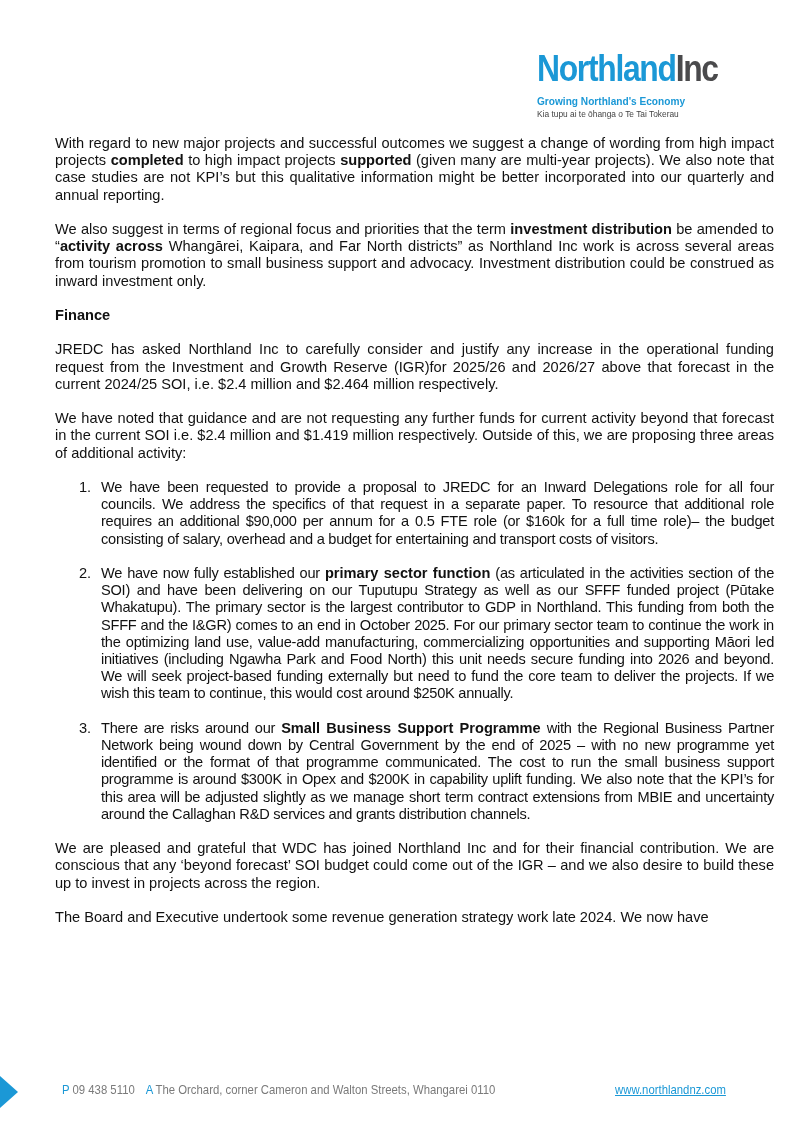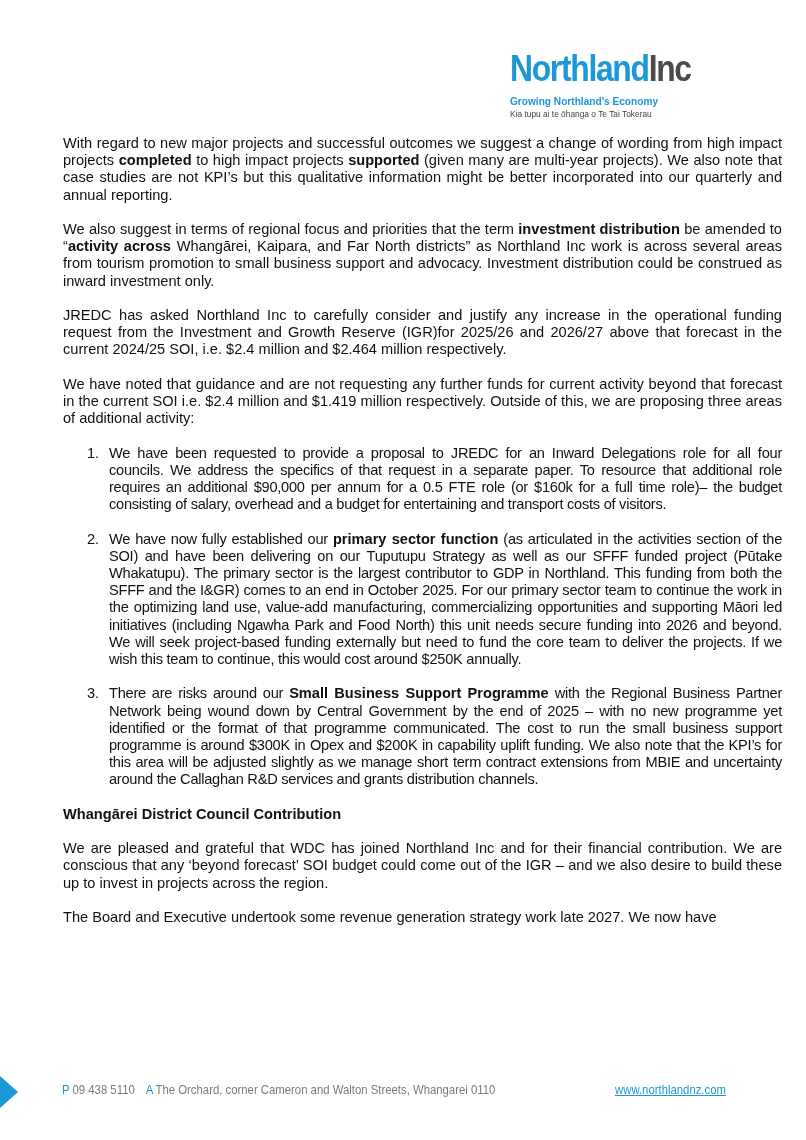--- a/index.html
+++ b/index.html
@@ -17,7 +17,7 @@
     }
     .header-logo {
       position: absolute;
-      left: 510px;
+      left: 537px;
       top: 48px;
       width: 240px;
     }

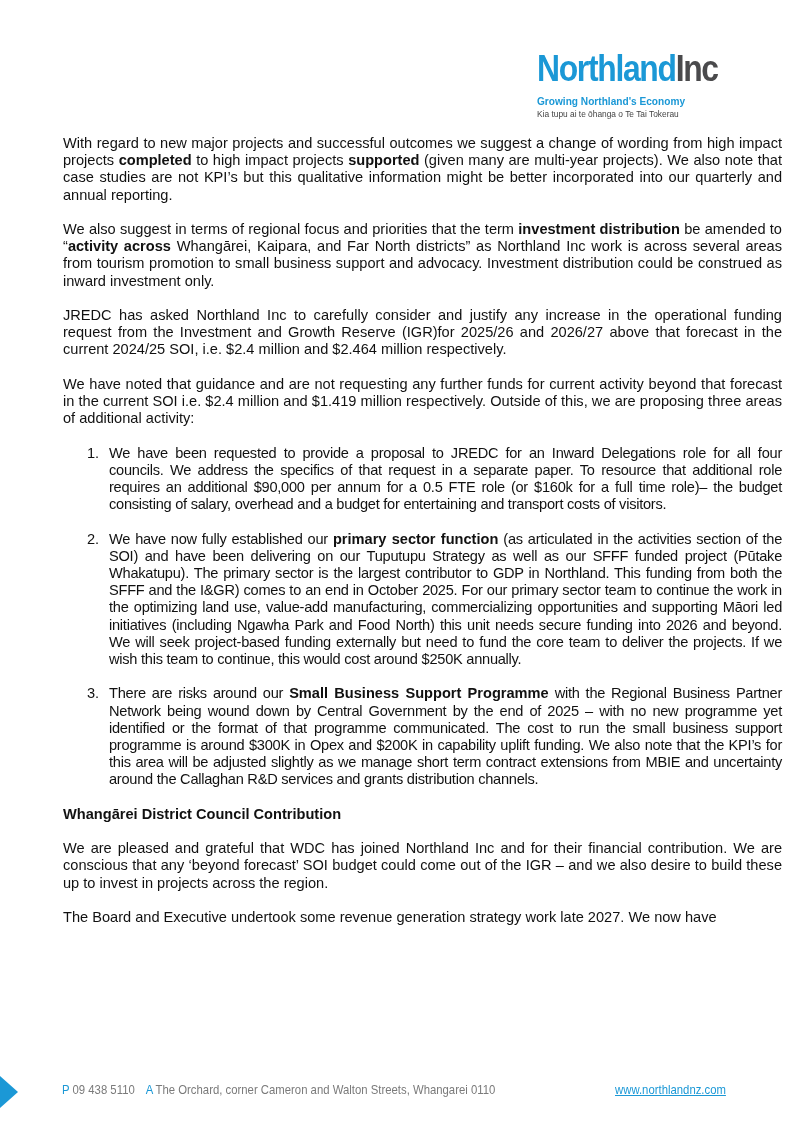--- a/index.html
+++ b/index.html
@@ -53,7 +53,7 @@
 
     .content {
       position: absolute;
-      left: 63px;
+      left: 55px;
       top: 135px;
       width: 719px;
       font-size: 14.6px;

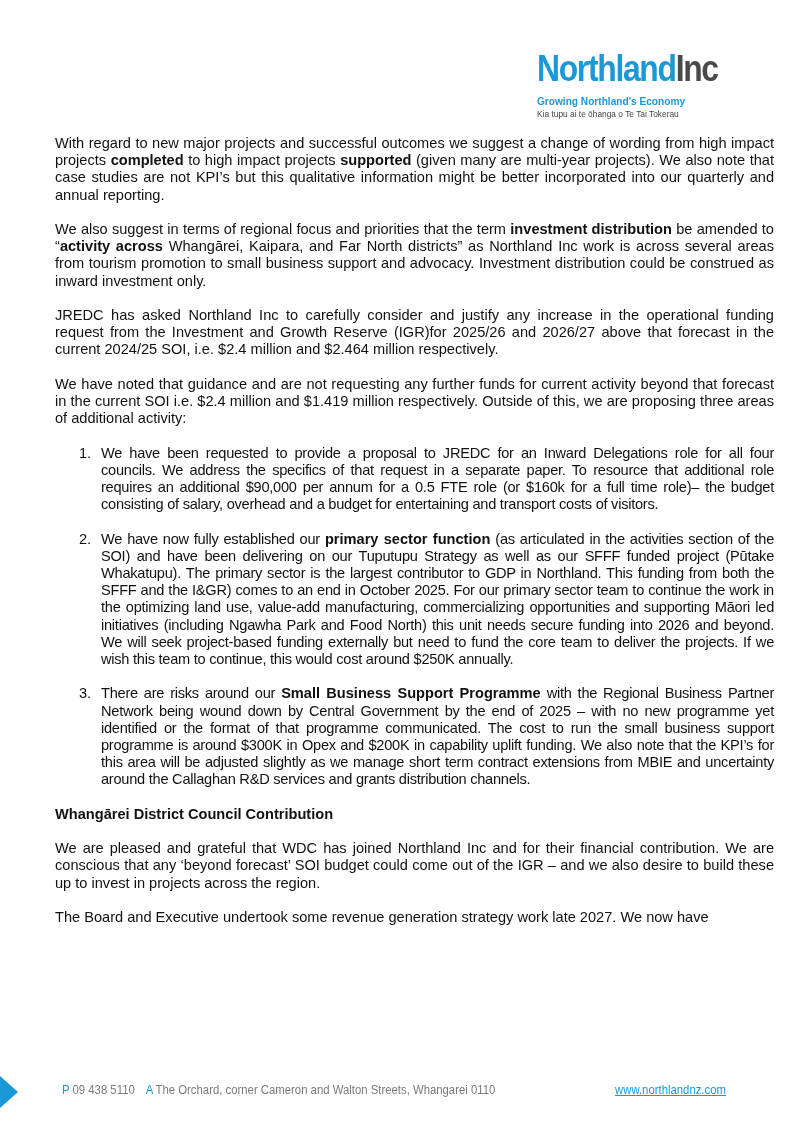--- a/index.html
+++ b/index.html
@@ -151,6 +151,7 @@
 
   <p><span>We also suggest in terms of regional focus and priorities that the term </span><b>investment distribution</b><span> be amended to “</span><b>activity across</b><span> Whangārei, Kaipara, and Far North districts” as Northland Inc work is across several areas from tourism promotion to small business support and advocacy.  Investment distribution could be construed as inward investment only.</span></p>
 
+  <h3>Finance</h3>
 
   <p>JREDC has asked Northland Inc to carefully consider and justify any increase in the operational funding request from the Investment and Growth Reserve (IGR)for 2025/26 and 2026/27 above that forecast in the current 2024/25 SOI, i.e. $2.4 million and $2.464 million respectively.</p>
 

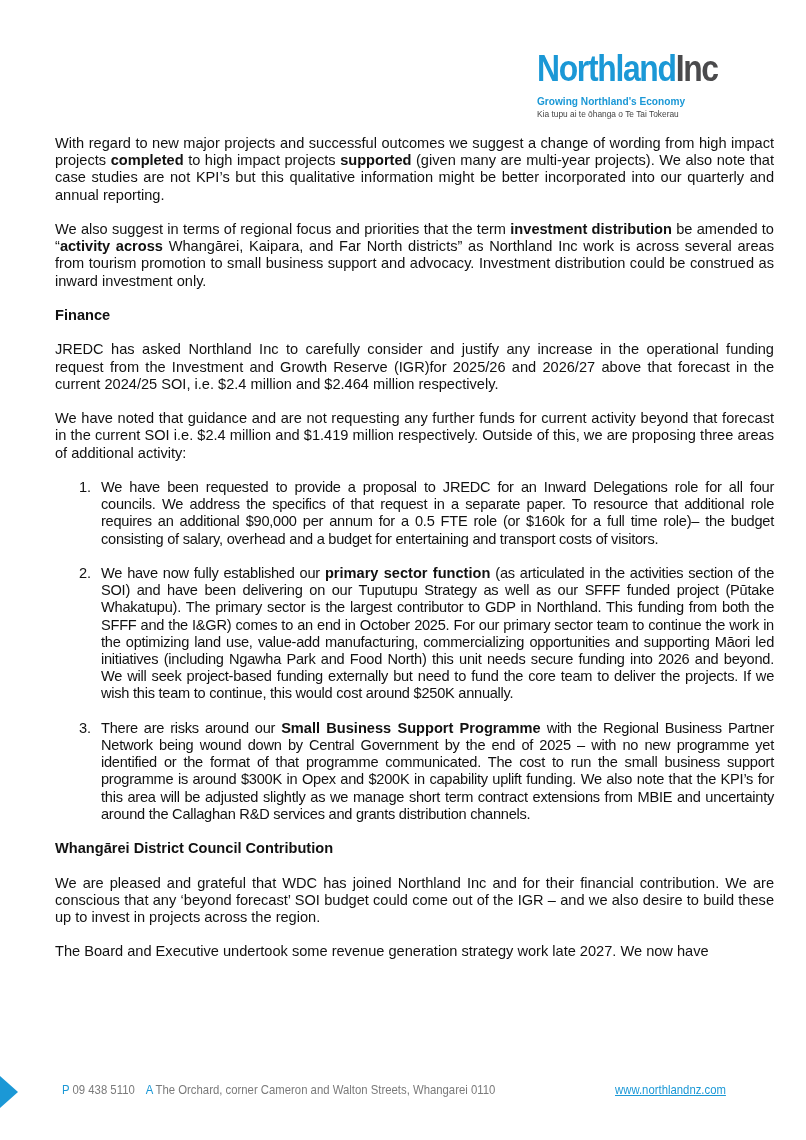--- a/index.html
+++ b/index.html
@@ -172,7 +172,6 @@
     </li>
   </ol>
 
-  <h3>Whangārei District Council Contribution</h3>
 
   <p>We are pleased and grateful that WDC has joined Northland Inc and for their financial contribution. We are conscious that any ‘beyond forecast’ SOI budget could come out of the IGR – and we also desire to build these up to invest in projects across the region.</p>
 

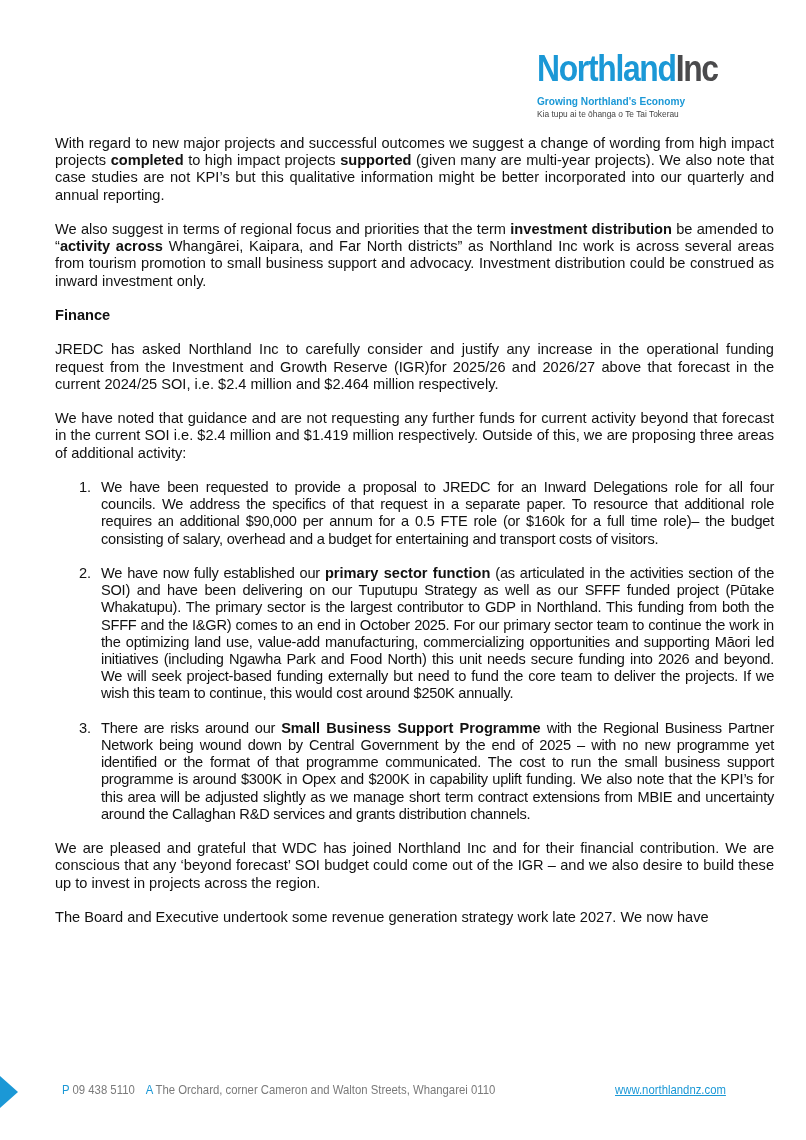--- a/index.html
+++ b/index.html
@@ -176,7 +176,7 @@
   <p>We are pleased and grateful that WDC has joined Northland Inc and for their financial contribution. We are conscious that any ‘beyond forecast’ SOI budget could come out of the IGR – and we also desire to build these up to invest in projects across the region.</p>
 
 
-  <p>The Board and Executive undertook some revenue generation strategy work late 2027.  We now have</p>
+  <p>The Board and Executive undertook some revenue generation strategy work late 2024.  We now have</p>
 </div>
 
 <div class="footer">

